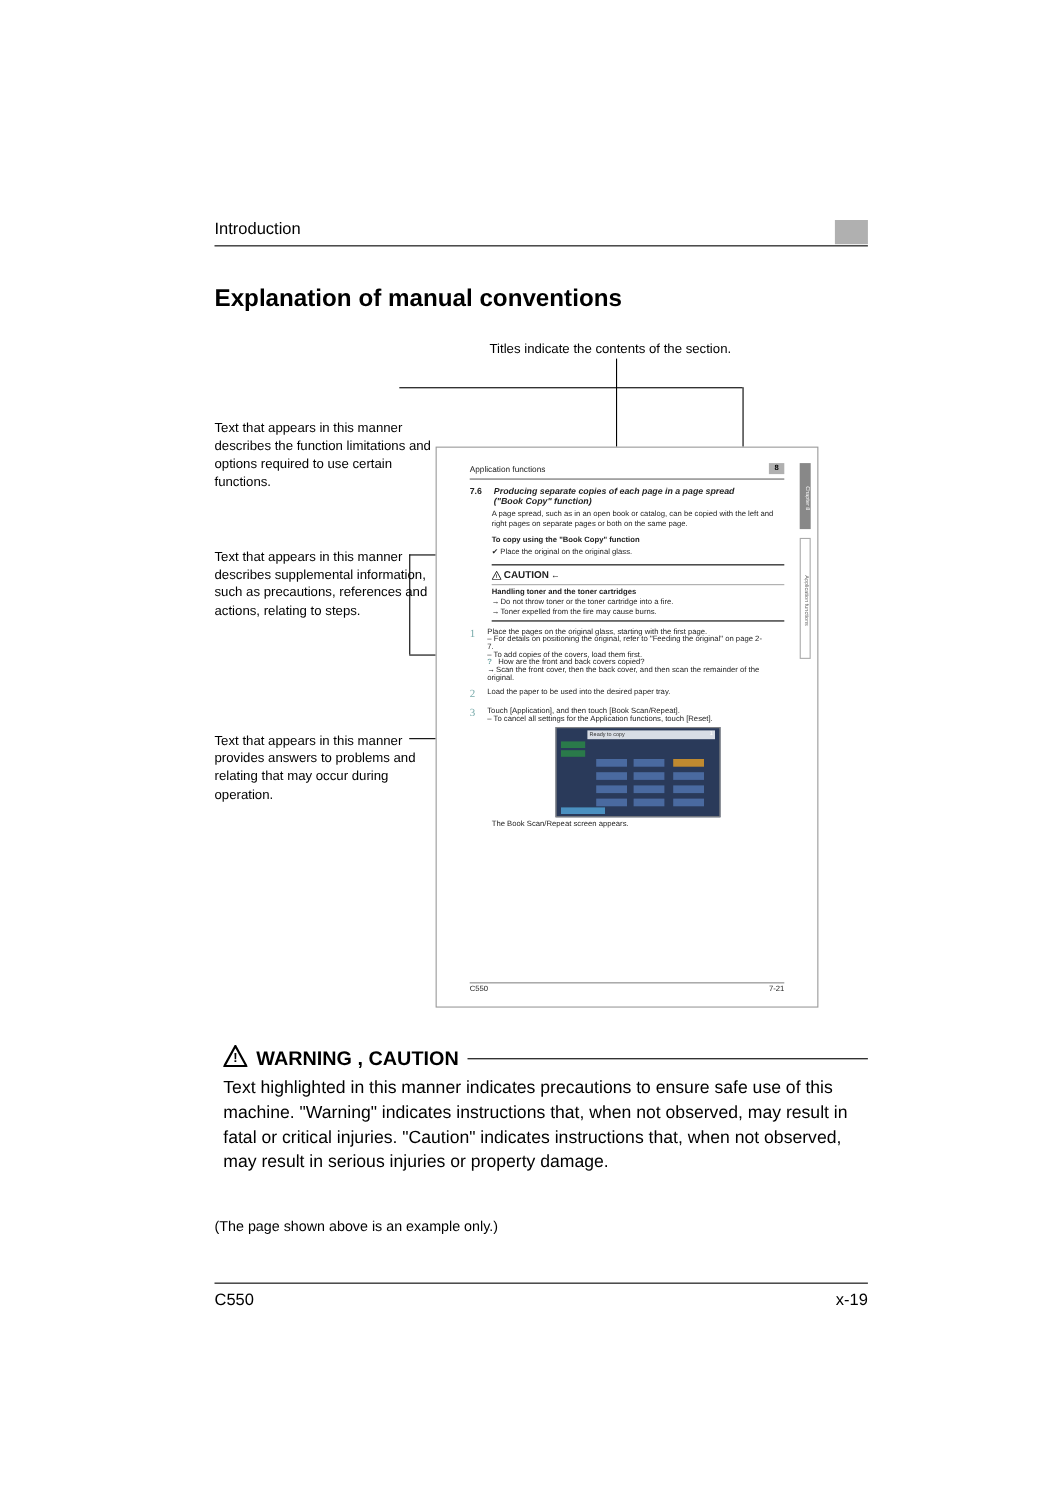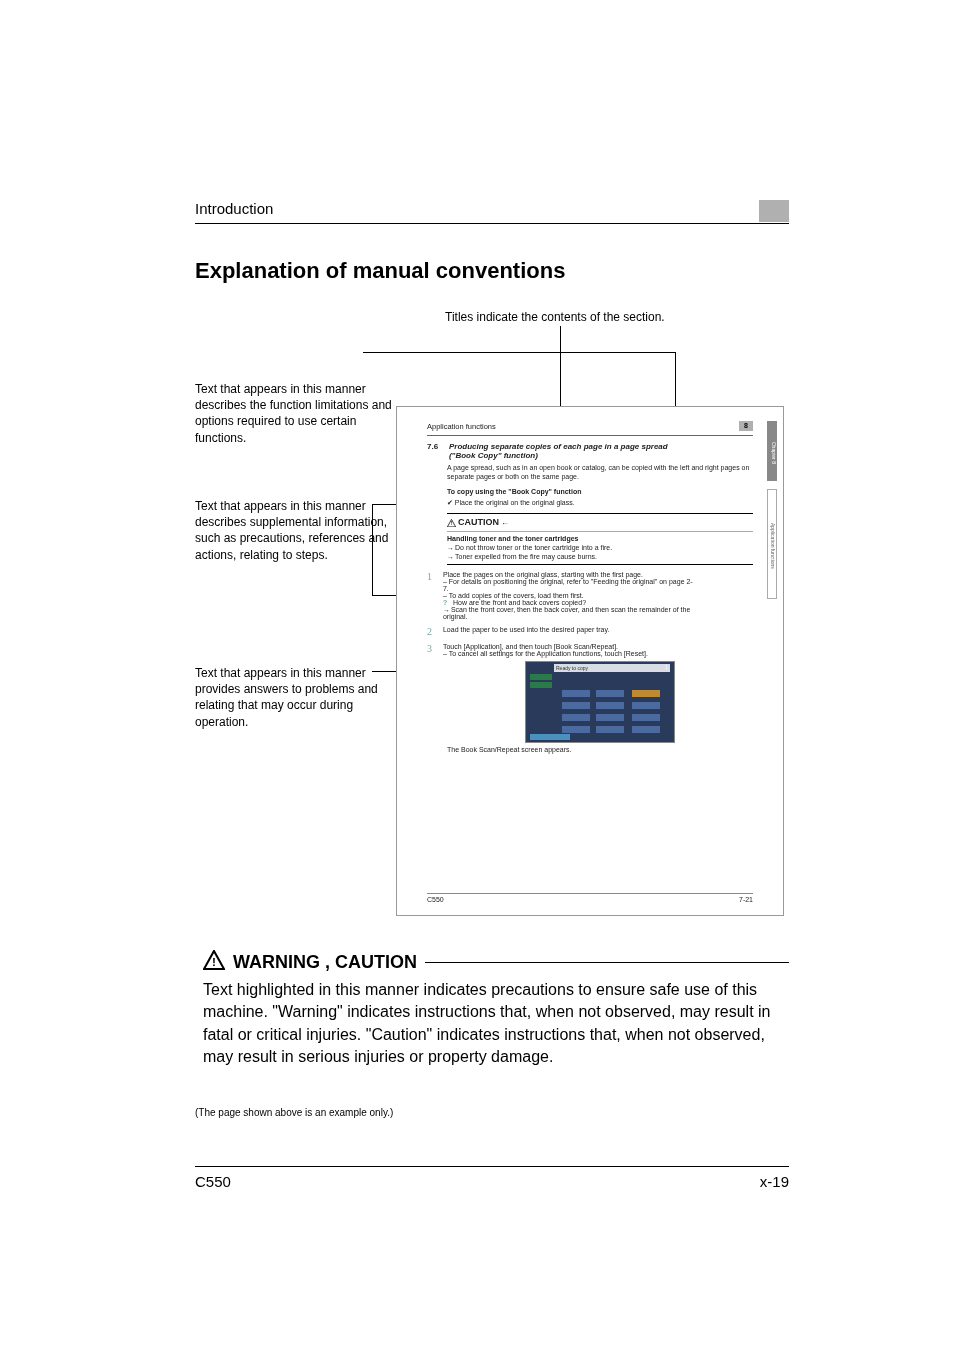--- a/index.html
+++ b/index.html
@@ -91,7 +91,7 @@
     position: absolute;
     top: 96px;
     left: 201px;
-    width: 388px;
+    width: 348px;
     height: 510px;
     border: 1px solid #999;
     background: #fff;

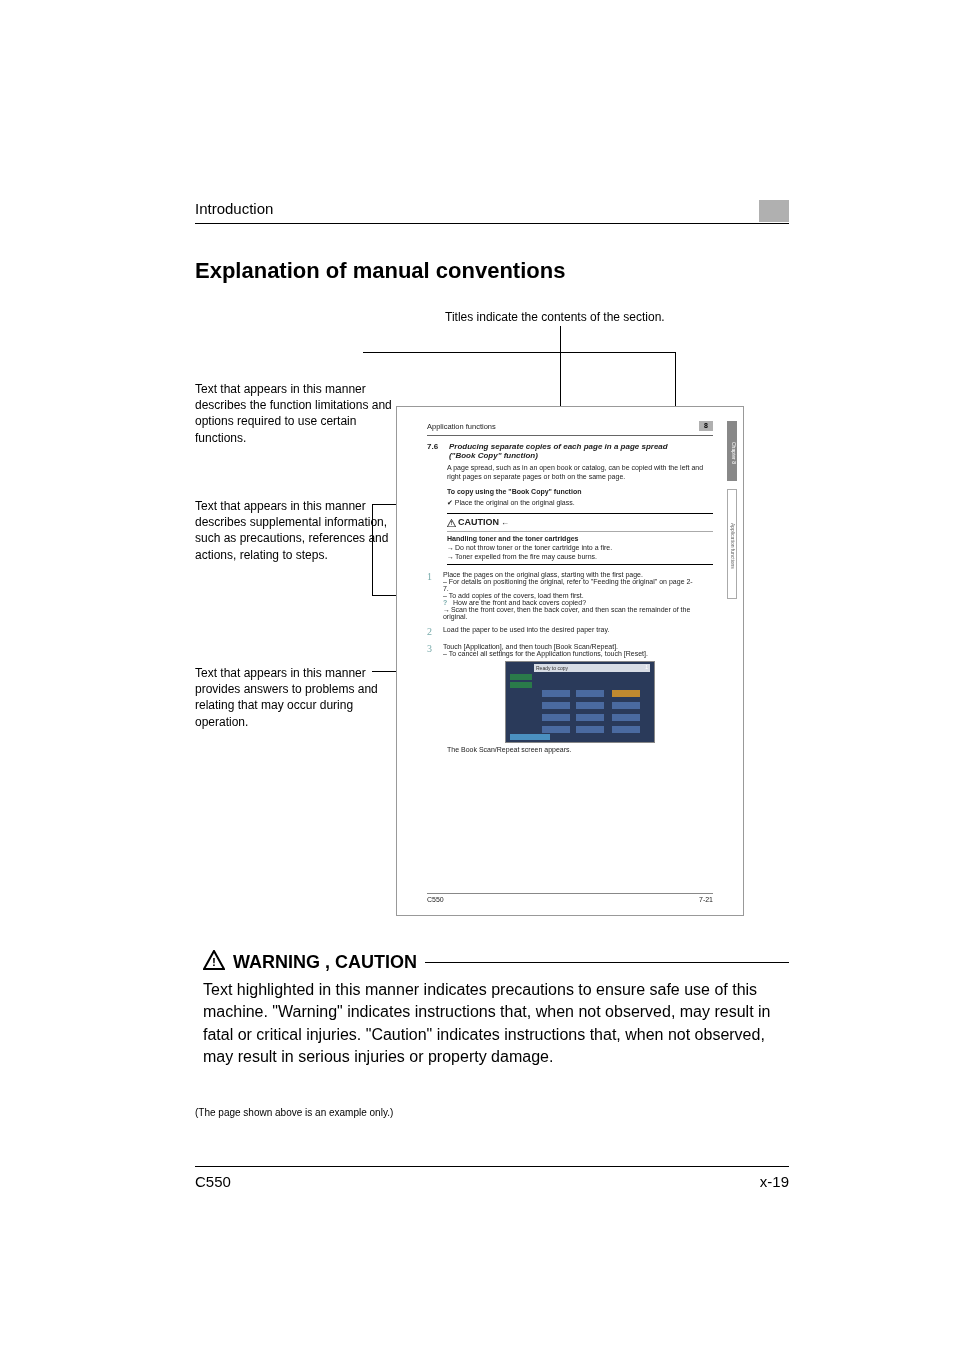--- a/index.html
+++ b/index.html
@@ -201,7 +201,7 @@
     font-size: 16px; line-height:1.4; margin-top:4px;
   }
   .example-note {
-    font-size: 10px; margin-top: 38px;
+    font-size: 13px; margin-top: 38px;
   }
 
   .footer-row {

